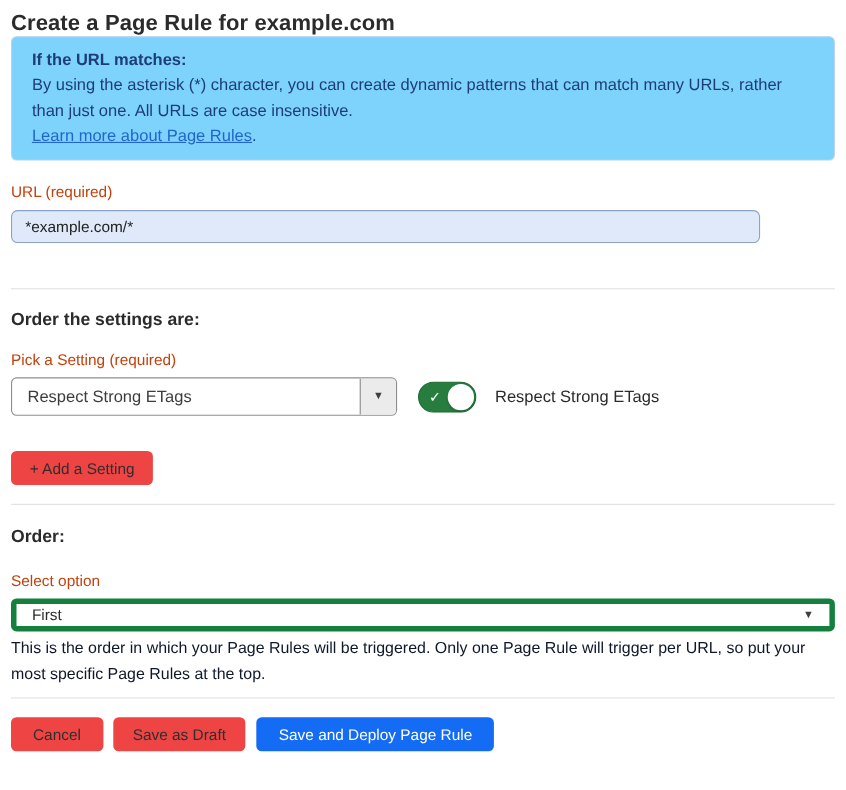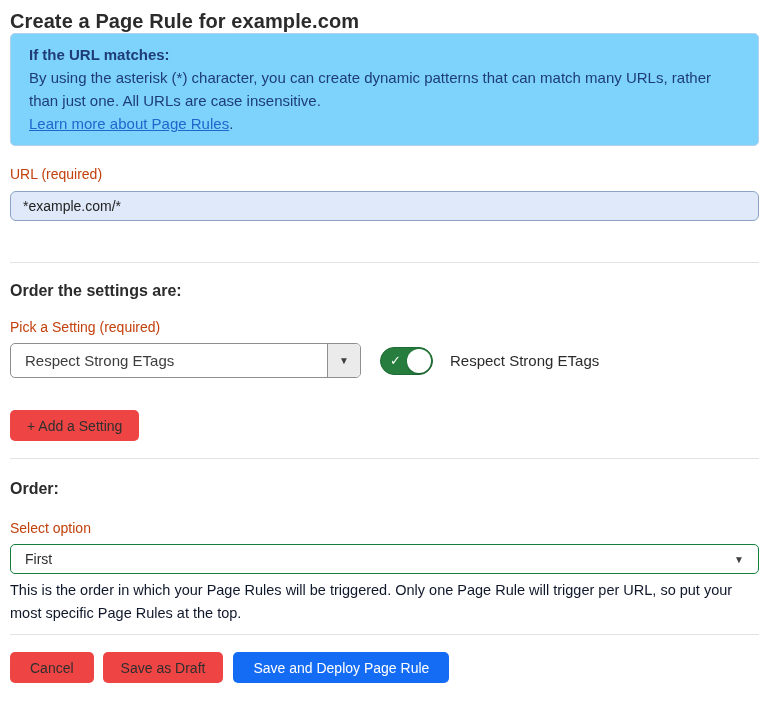--- a/index.html
+++ b/index.html
@@ -40,7 +40,7 @@
   .url-input {
     display: block;
     margin-top: 9px;
-    width: 749px; height: 30px;
+    width: 681px; height: 30px;
     background: #dfe9f9;
     border: 1px solid #8da3c4;
     border-radius: 6px;

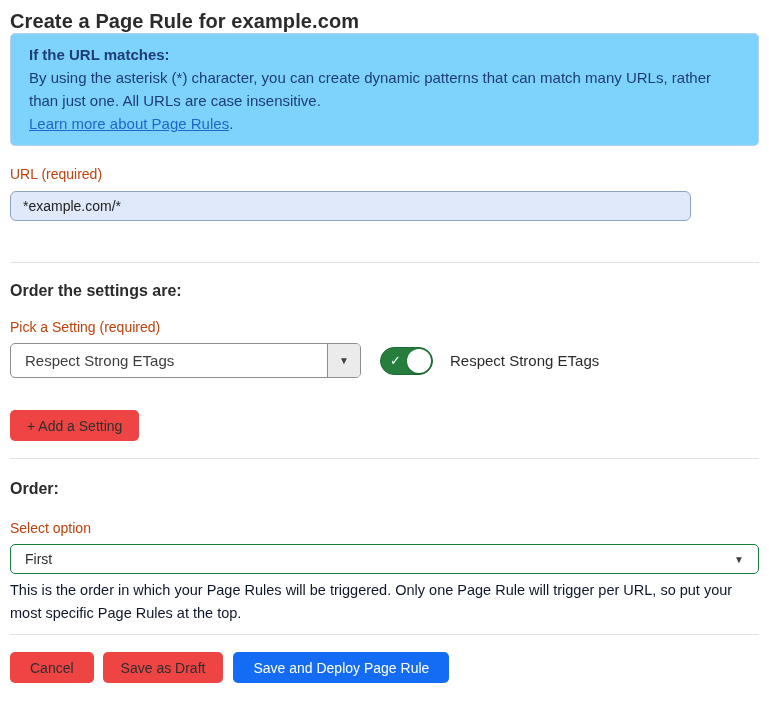--- a/index.html
+++ b/index.html
@@ -128,7 +128,7 @@
     margin-top: 8px;
     width: 749px; height: 30px;
     background: #ffffff;
-    border: 1px solid #15803d;
+    border: 5px solid #15803d;
     border-radius: 5px;
     display: flex; align-items: center;
     padding: 0 14px;

